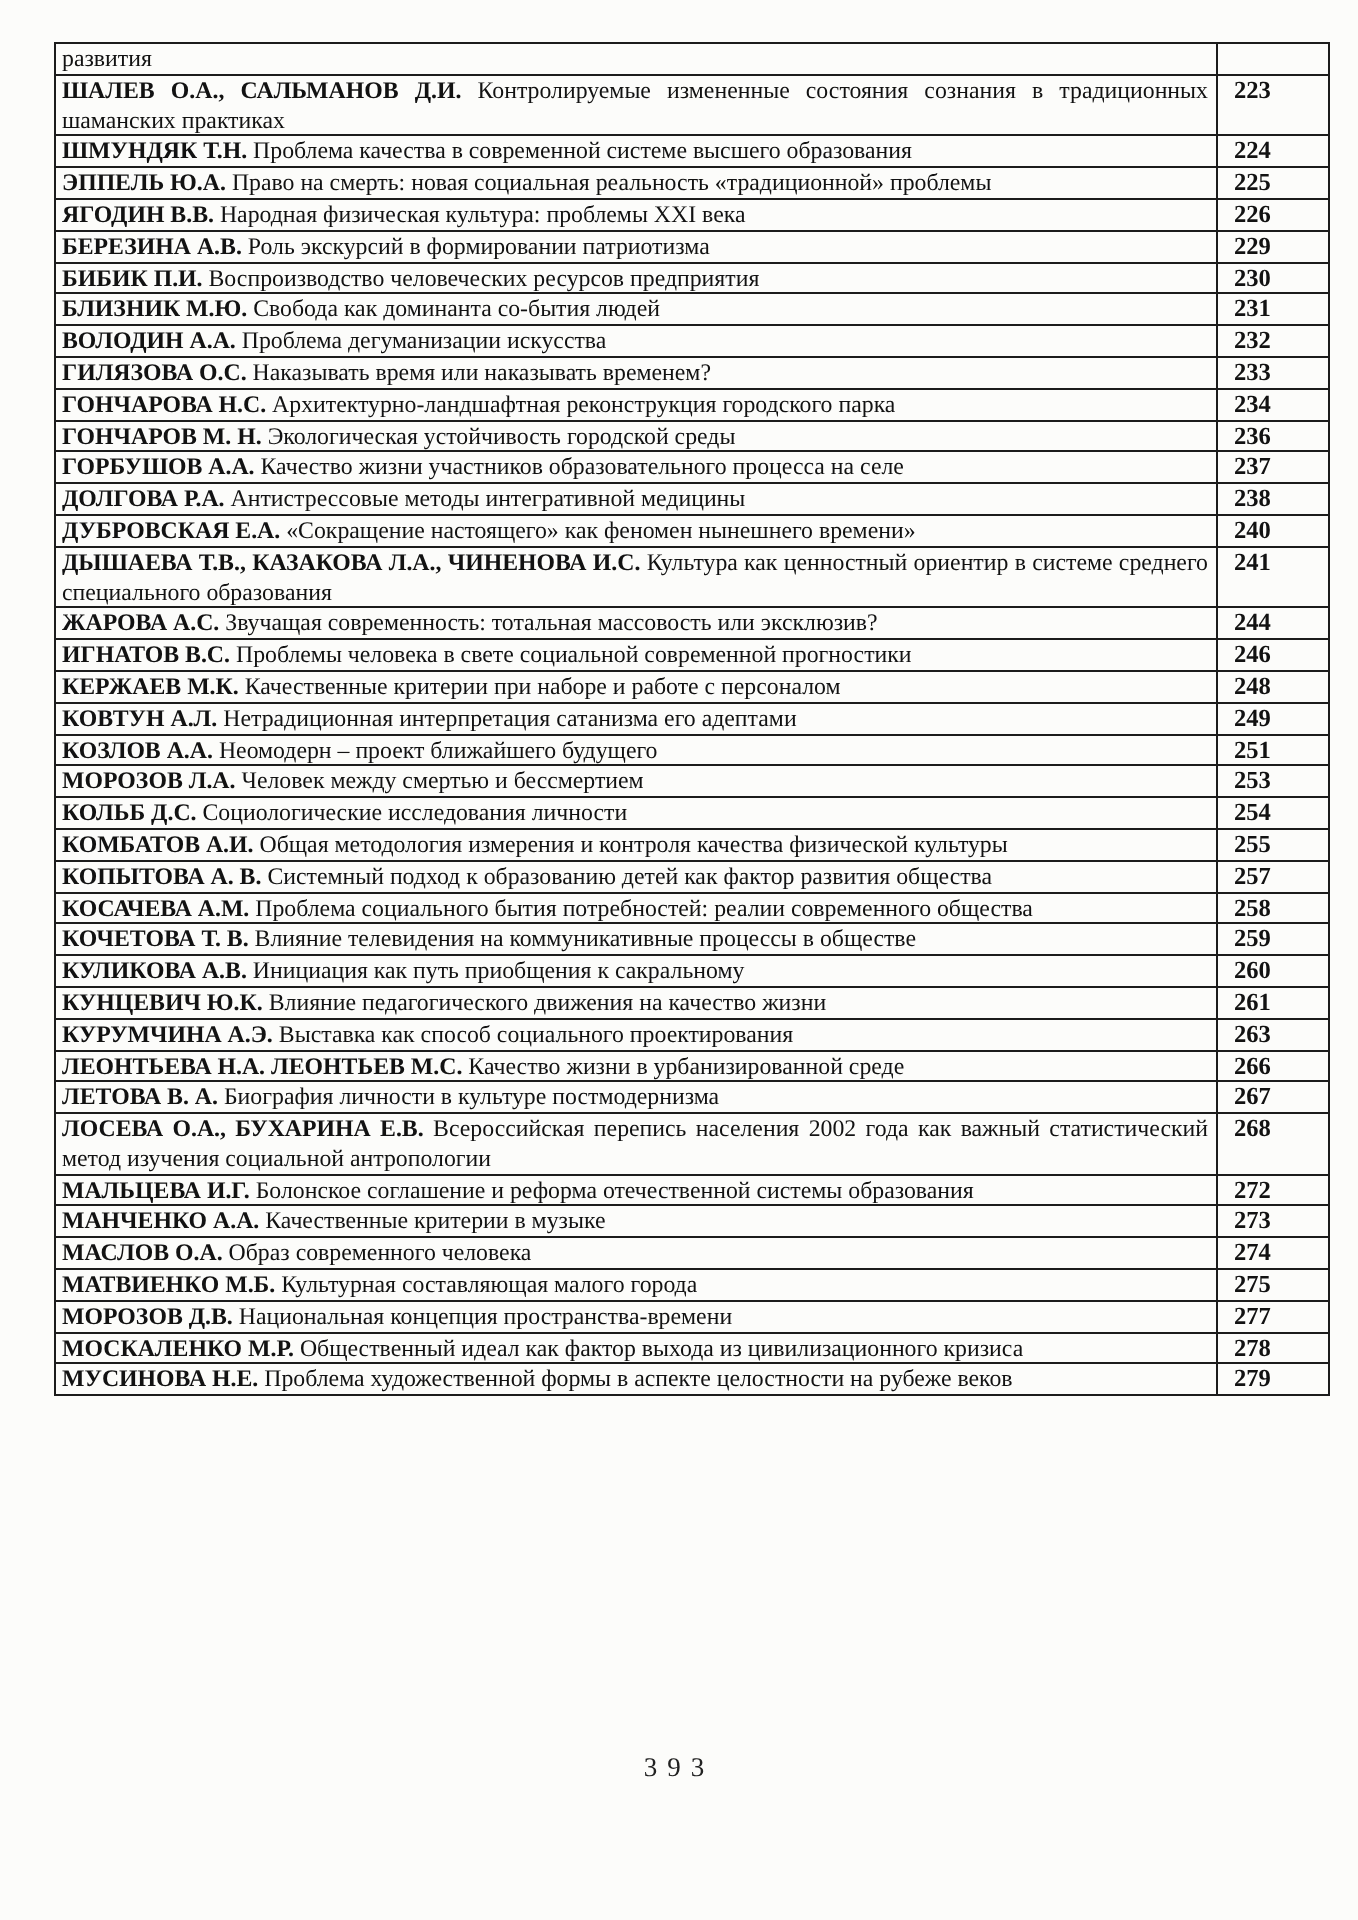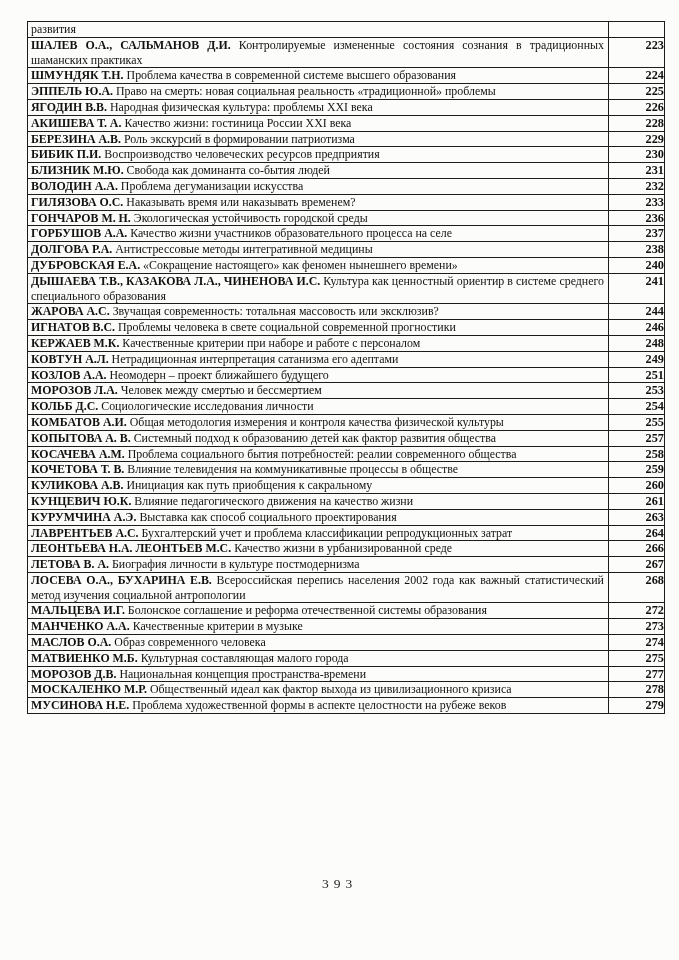--- a/index.html
+++ b/index.html
@@ -46,7 +46,6 @@
     line-height: 14.8px;
     font-weight: bold;
     padding: 0 0 0 8px;
-    text-align: right;
   }
   .folio {
     position: absolute;

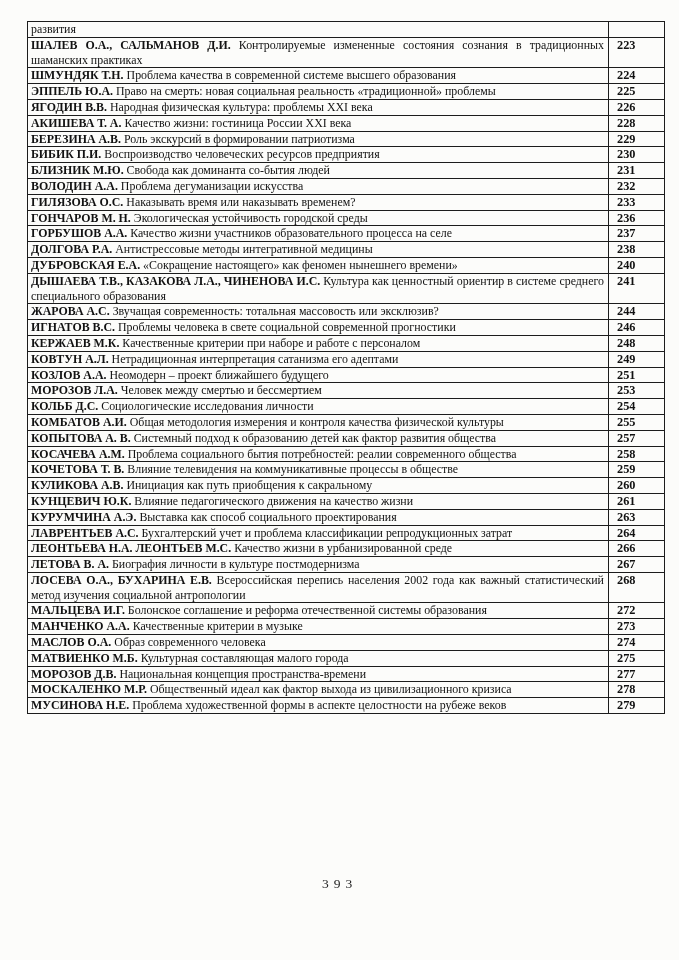--- a/index.html
+++ b/index.html
@@ -85,10 +85,6 @@
           <td class="pagenum">226</td>
         </tr>
         <tr>
-          <td class="entry"><span class="authors">АКИШЕВА Т. А.</span> <span class="title">Качество жизни: гостиница России XXI века</span></td>
-          <td class="pagenum">228</td>
-        </tr>
-        <tr>
           <td class="entry"><span class="authors">БЕРЕЗИНА А.В.</span> <span class="title">Роль экскурсий в формировании патриотизма</span></td>
           <td class="pagenum">229</td>
         </tr>

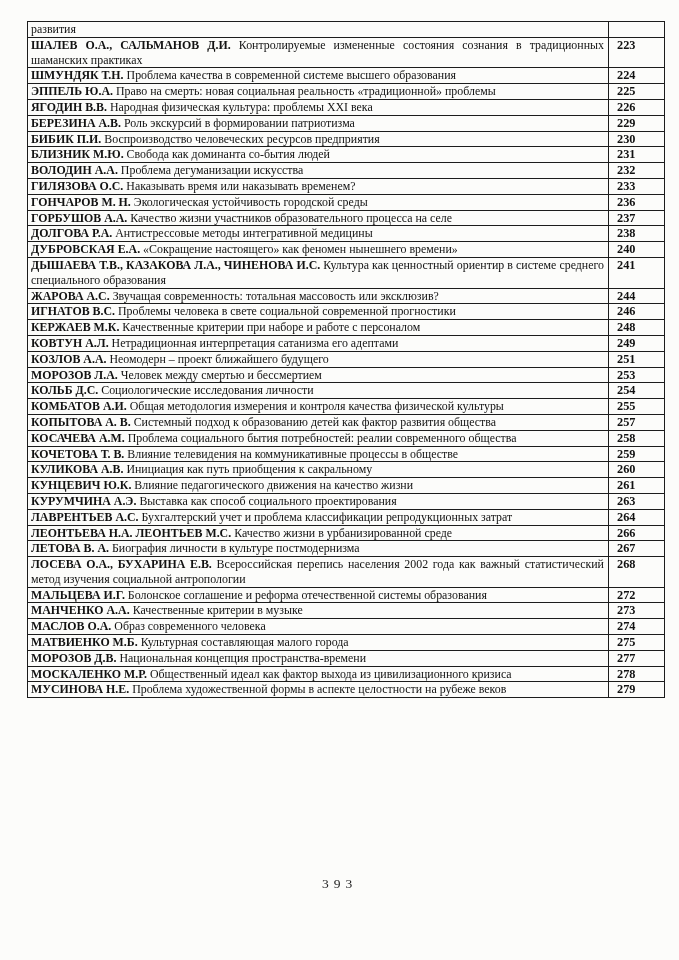--- a/index.html
+++ b/index.html
@@ -105,6 +105,10 @@
           <td class="pagenum">233</td>
         </tr>
         <tr>
+          <td class="entry"><span class="authors">ГОНЧАРОВА Н.С.</span> <span class="title">Архитектурно-ландшафтная реконструкция городского парка</span></td>
+          <td class="pagenum">234</td>
+        </tr>
+        <tr>
           <td class="entry"><span class="authors">ГОНЧАРОВ М. Н.</span> <span class="title">Экологическая устойчивость городской среды</span></td>
           <td class="pagenum">236</td>
         </tr>

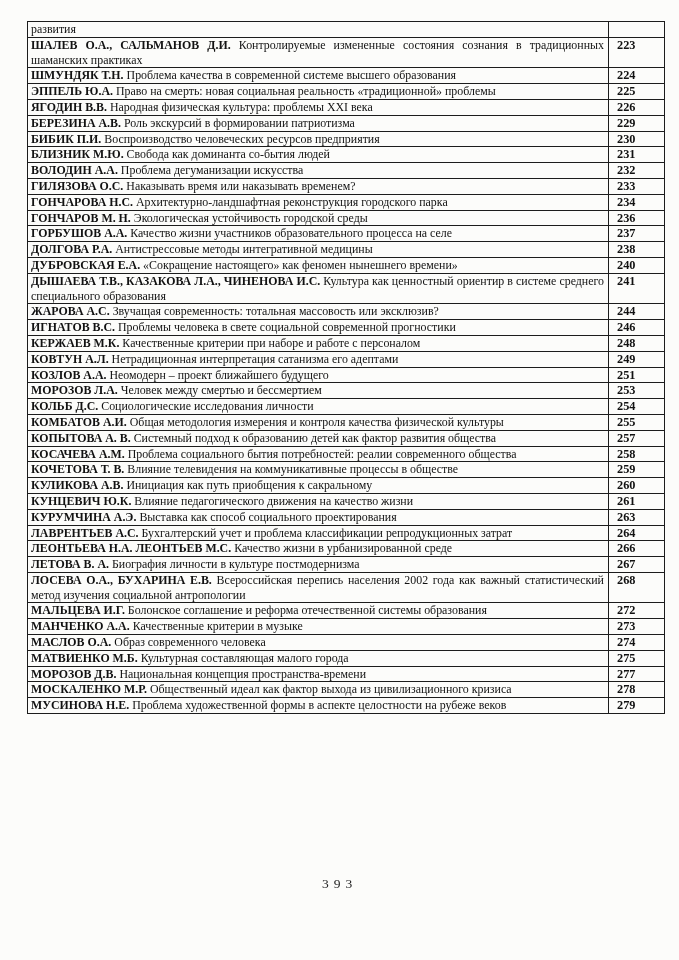--- a/index.html
+++ b/index.html
@@ -185,10 +185,6 @@
           <td class="pagenum">263</td>
         </tr>
         <tr>
-          <td class="entry"><span class="authors">ЛАВРЕНТЬЕВ А.С.</span> <span class="title">Бухгалтерский учет и проблема классификации репродукционных затрат</span></td>
-          <td class="pagenum">264</td>
-        </tr>
-        <tr>
           <td class="entry"><span class="authors">ЛЕОНТЬЕВА Н.А. ЛЕОНТЬЕВ М.С.</span> <span class="title">Качество жизни в урбанизированной среде</span></td>
           <td class="pagenum">266</td>
         </tr>

